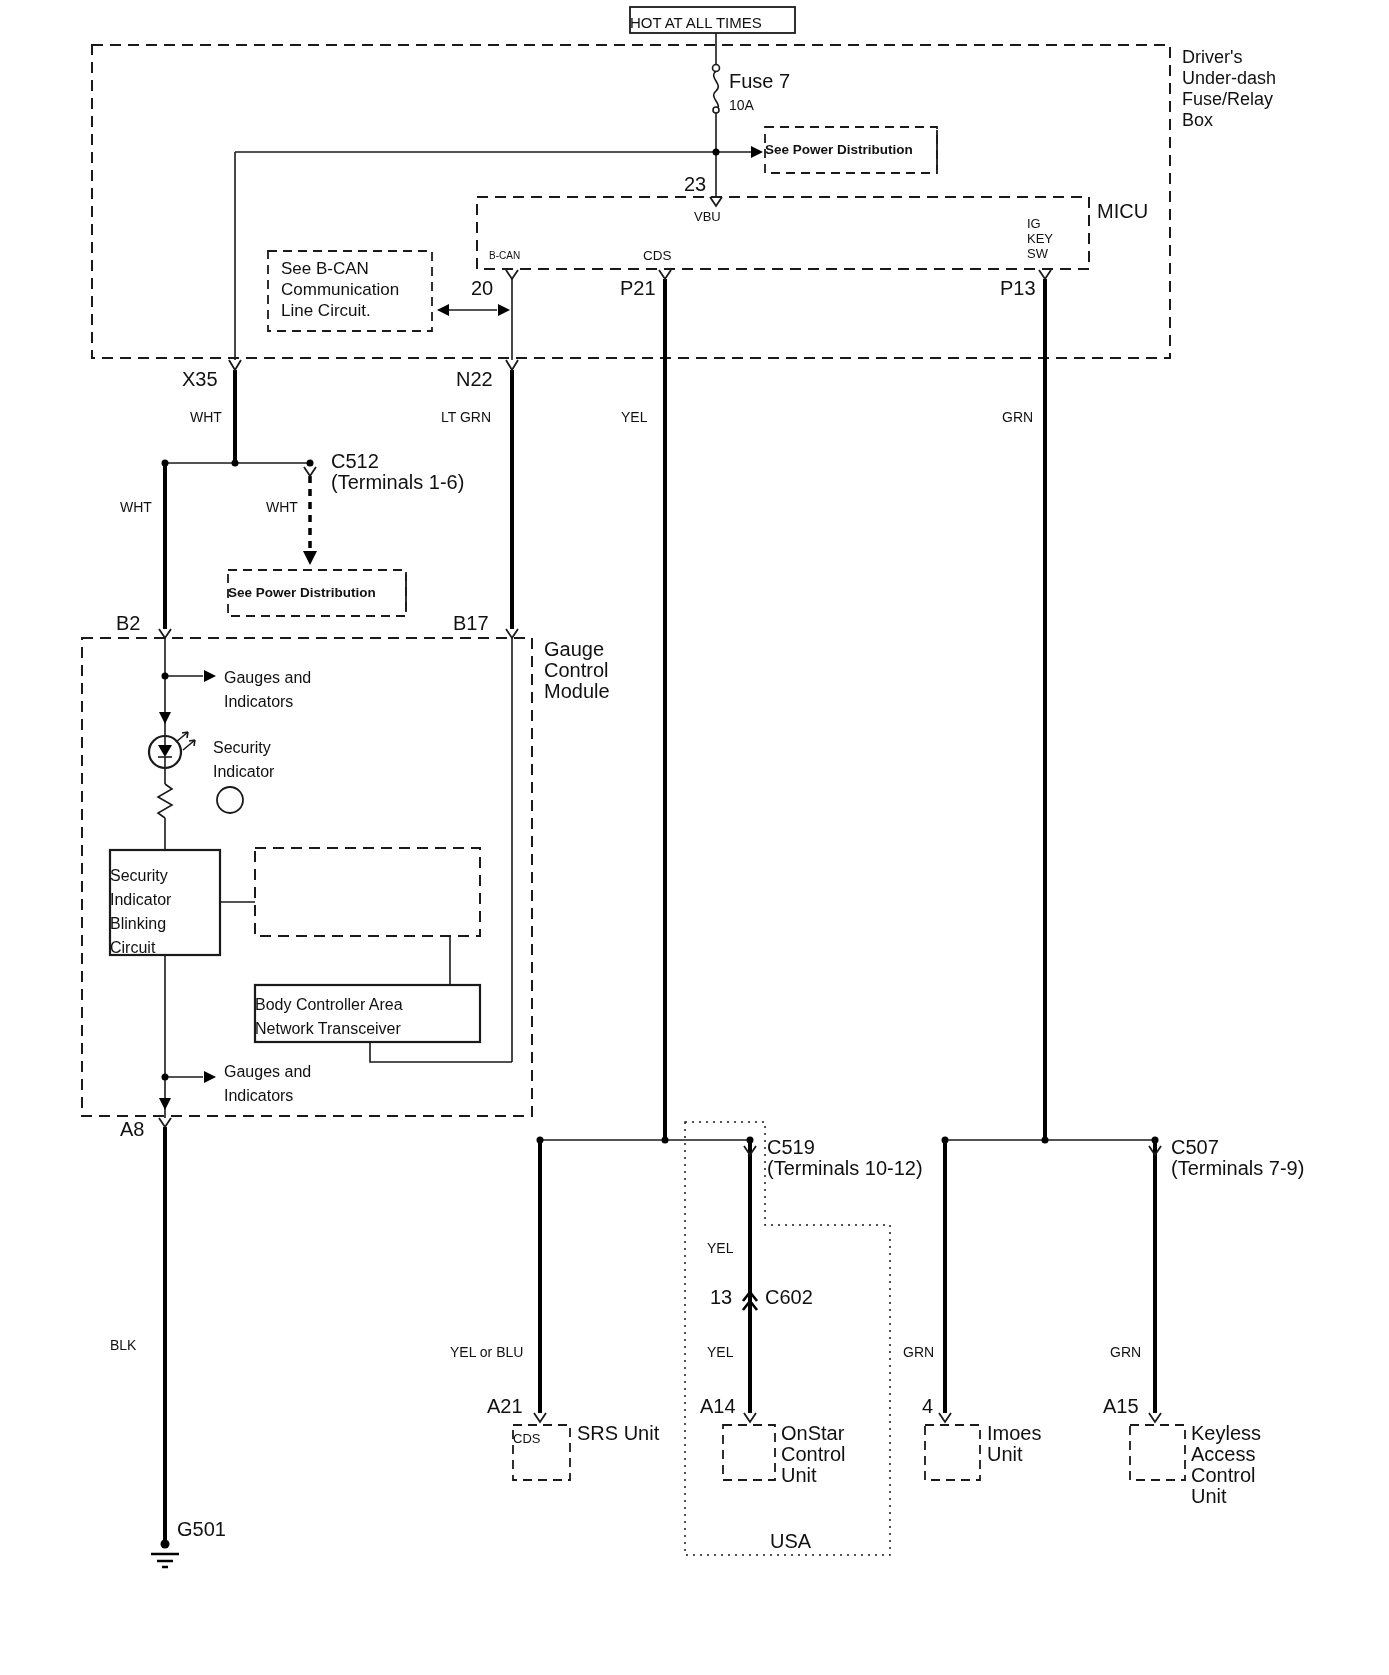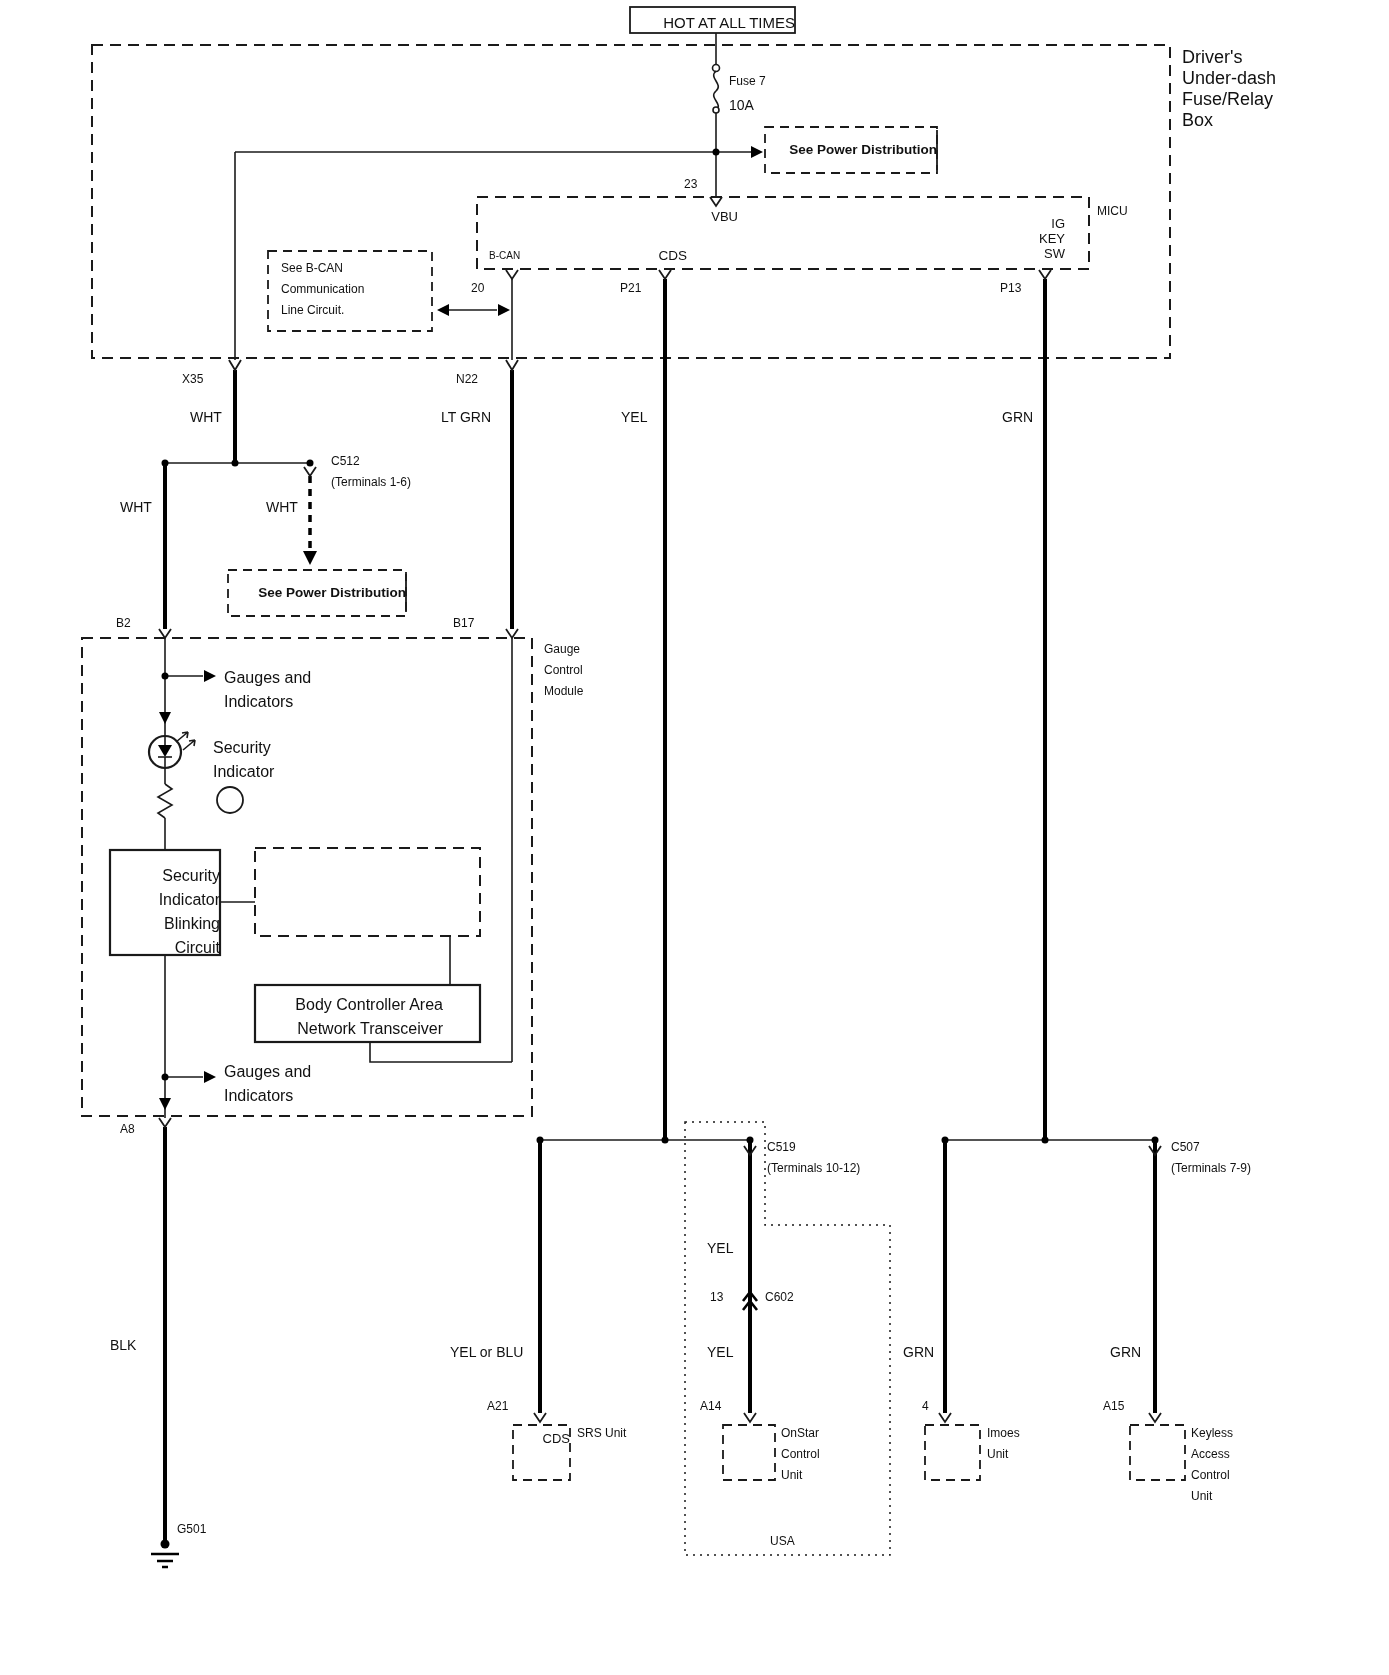--- a/index.html
+++ b/index.html
@@ -9,7 +9,7 @@
   }
   #stage svg { position:absolute; left:0; top:0; }
   .lbl { position:absolute; white-space:pre-line; font-size:12px; line-height:21px; color:#111; }
-  .center { text-align:right; }
+  .center { text-align:left; }
   .sm  { font-size:14px; line-height:17px; }
   .xs  { font-size:13px; line-height:15px; }
   .note { font-size:13.5px; line-height:16px; font-weight:bold; }

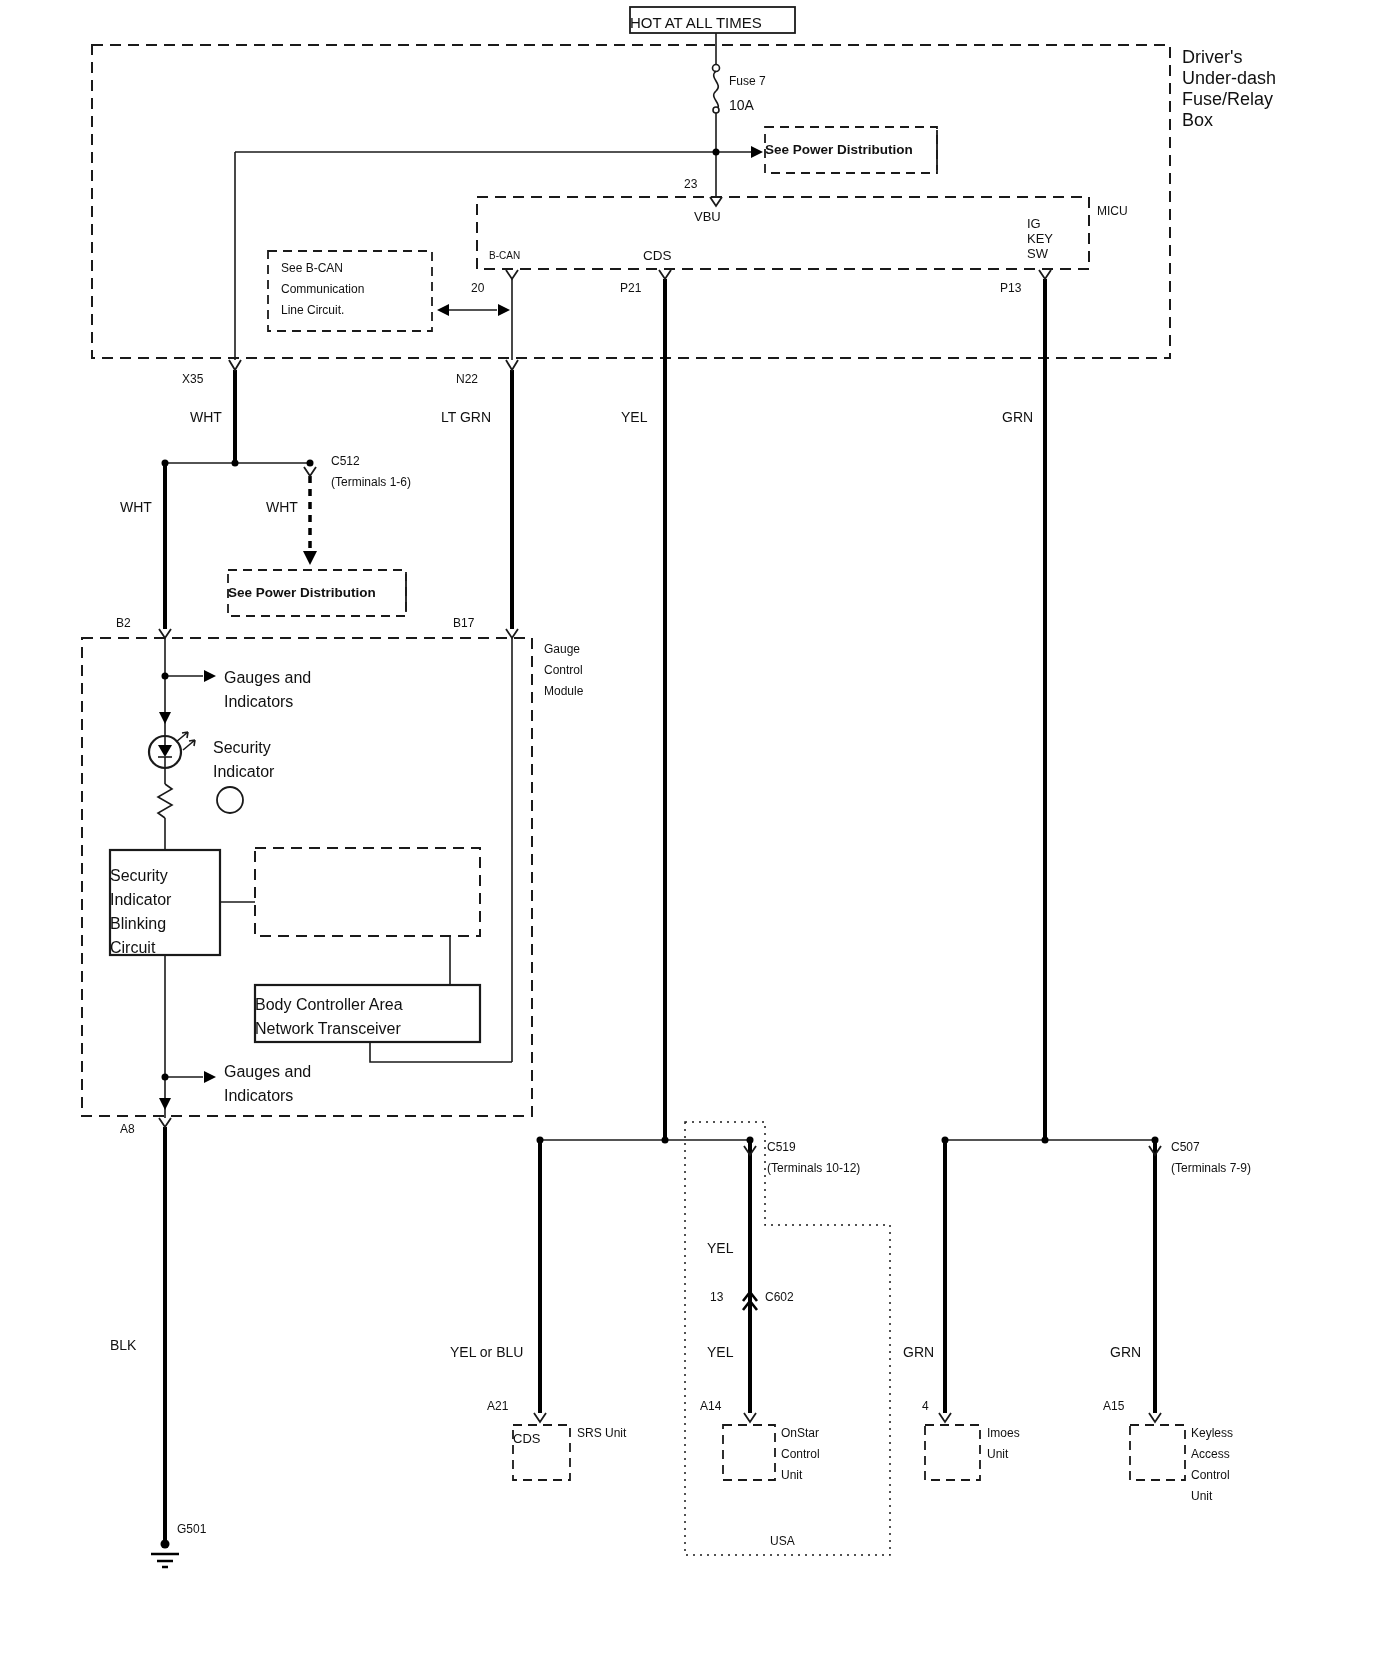--- a/index.html
+++ b/index.html
@@ -8,7 +8,7 @@
     font-family:"Liberation Sans", sans-serif; color:#111; overflow:hidden;
   }
   #stage svg { position:absolute; left:0; top:0; }
-  .lbl { position:absolute; white-space:pre-line; font-size:12px; line-height:21px; color:#111; }
+  .lbl { position:absolute; white-space:pre-line; font-size:20px; line-height:21px; color:#111; }
   .center { text-align:left; }
   .sm  { font-size:14px; line-height:17px; }
   .xs  { font-size:13px; line-height:15px; }

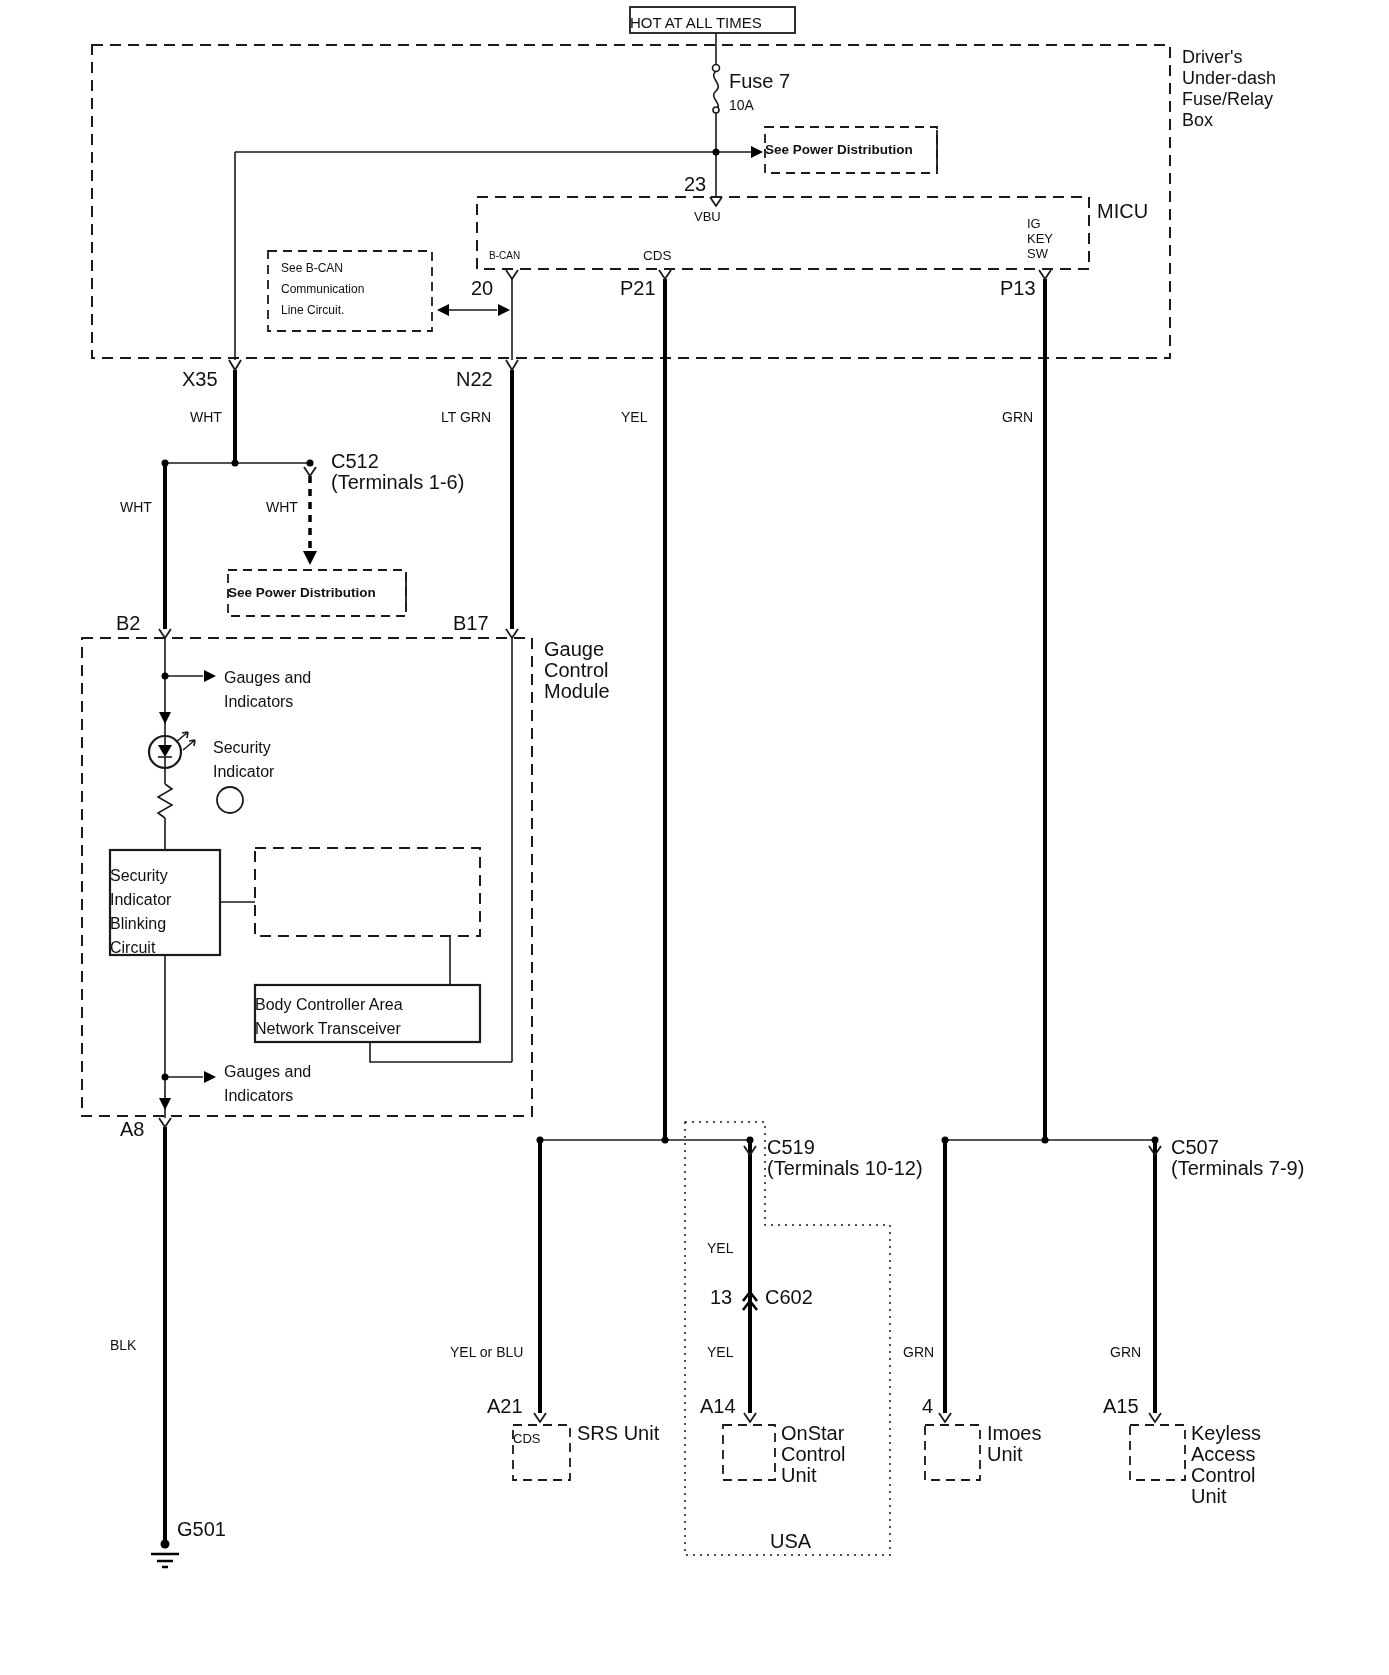--- a/index.html
+++ b/index.html
@@ -224,7 +224,7 @@
   <div class="lbl" style="left:620px;top:278px;">P21</div>
   <div class="lbl" style="left:1000px;top:278px;">P13</div>
 
-  <div class="lbl" style="left:281px;top:258px;font-size:12px;">See B-CAN
+  <div class="lbl" style="left:281px;top:258px;font-size:17px;">See B-CAN
 Communication
 Line Circuit.</div>
 

